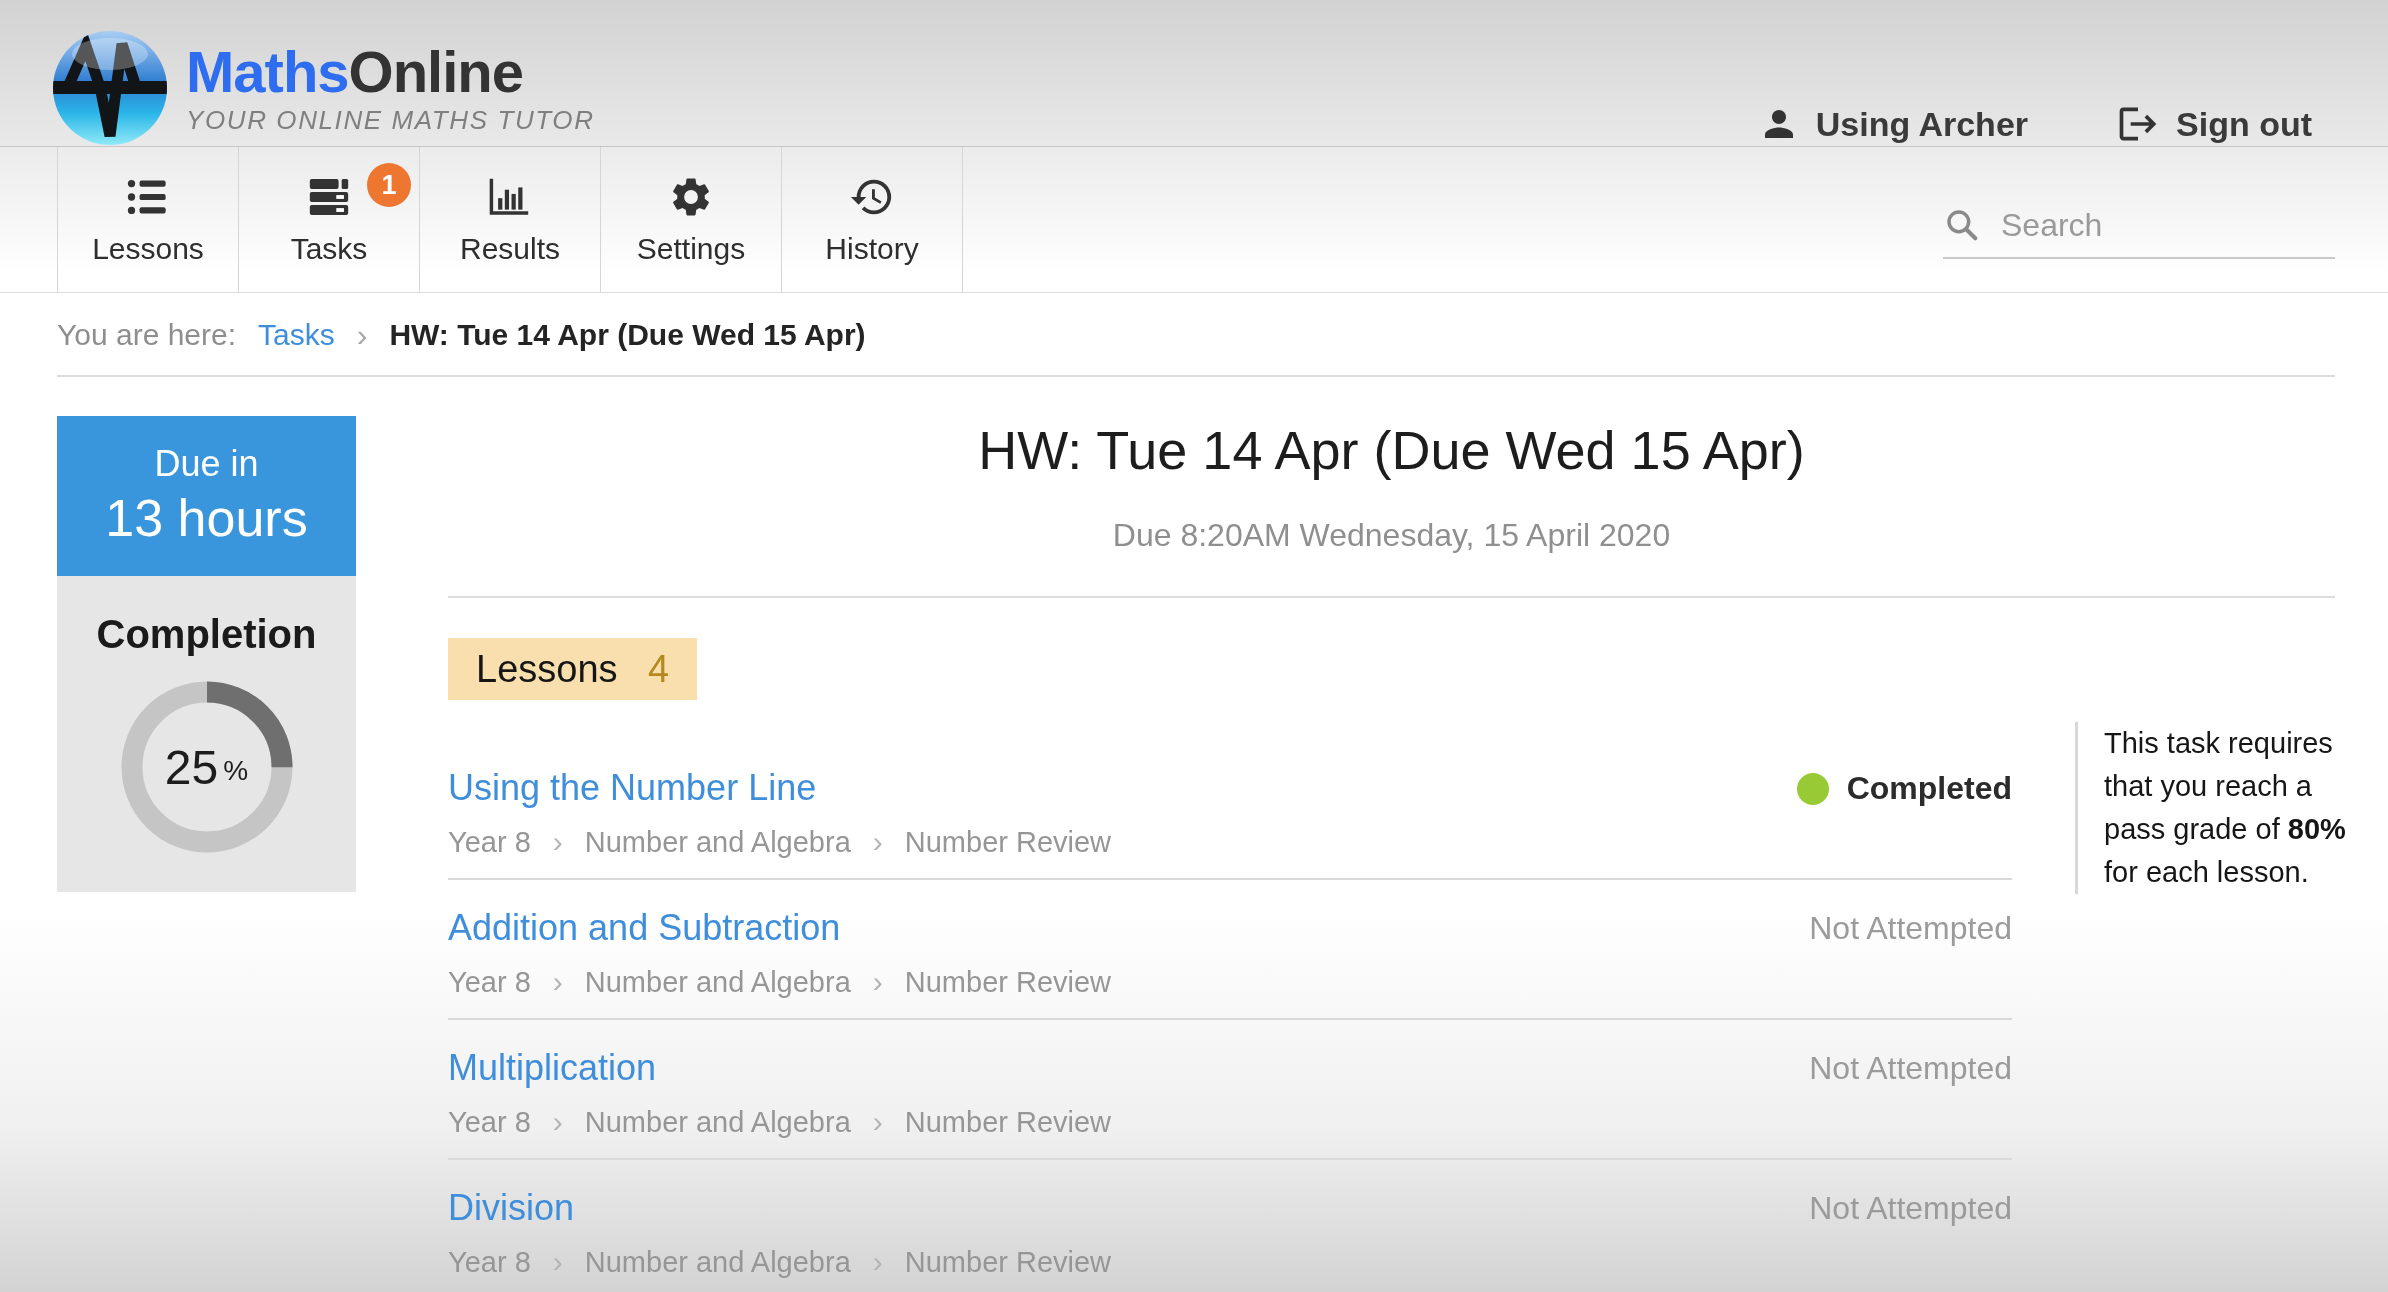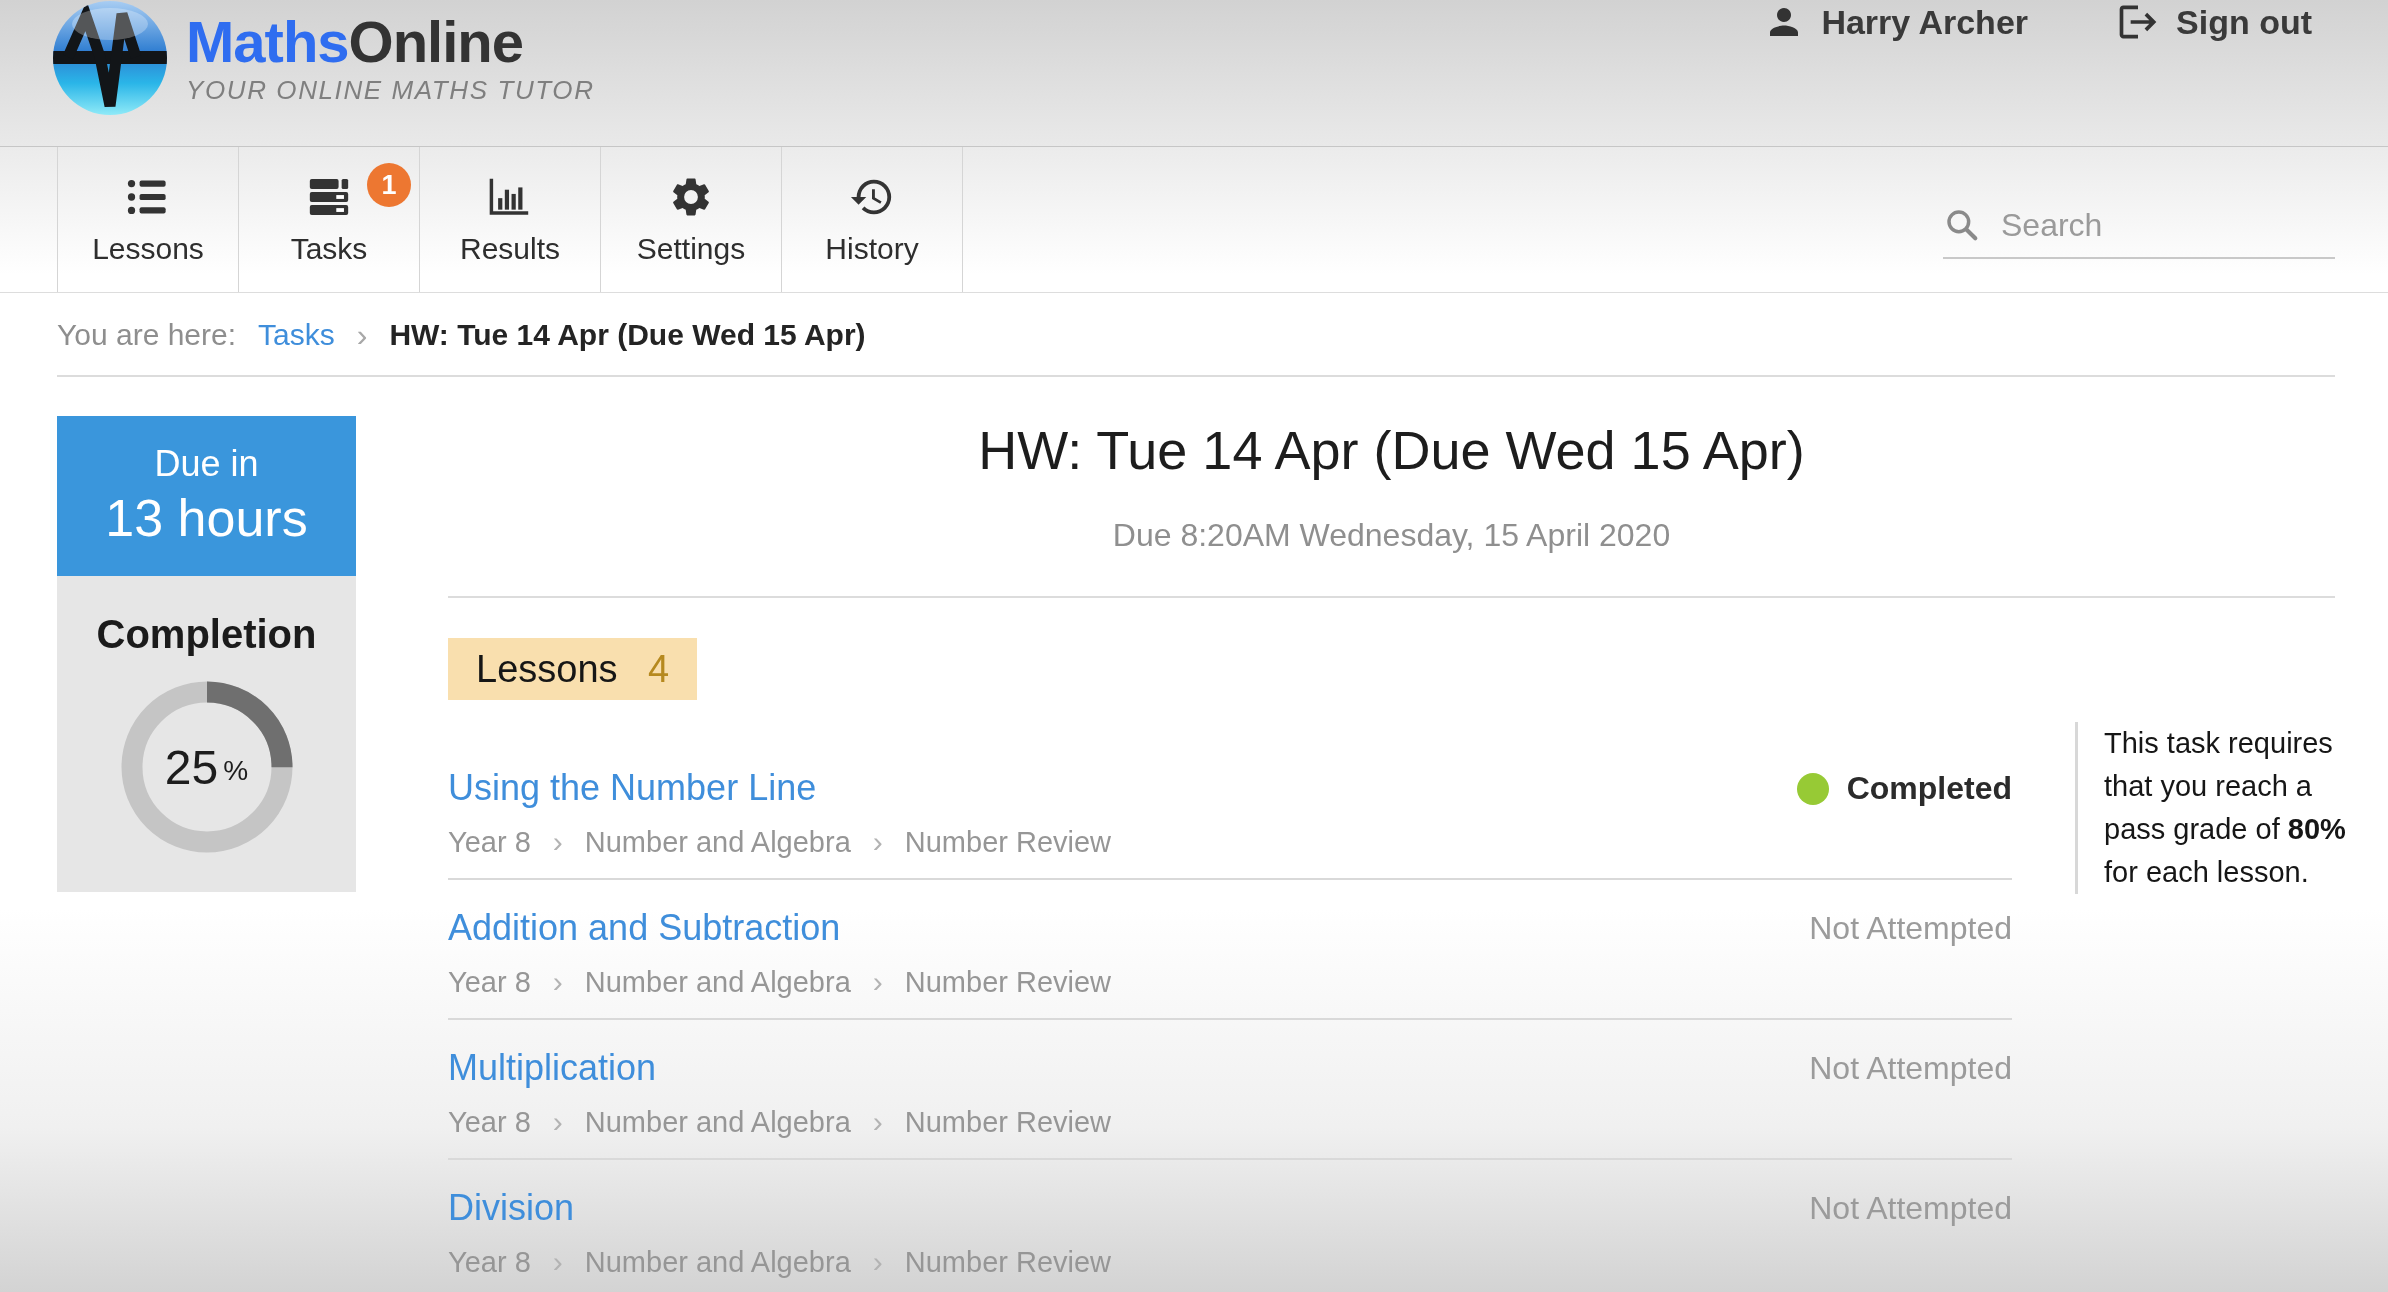--- a/index.html
+++ b/index.html
@@ -9,7 +9,7 @@
   
   .header{position:absolute;top:0;left:0;right:0;height:146px;
           background:linear-gradient(180deg,#d2d2d2 0%,#e9e9e9 100%);
-          border-bottom:1px solid #c6c6c6;display:flex;align-items:flex-start;}
+          border-bottom:1px solid #c6c6c6;display:flex;align-items:flex-end;}
   .logo{display:flex;align-items:center;margin-left:52px;gap:18px;cursor:pointer;}
   .logo-text{display:flex;flex-direction:column;}
   .brand{font-size:58px;font-weight:600;letter-spacing:-1px;line-height:62px;}

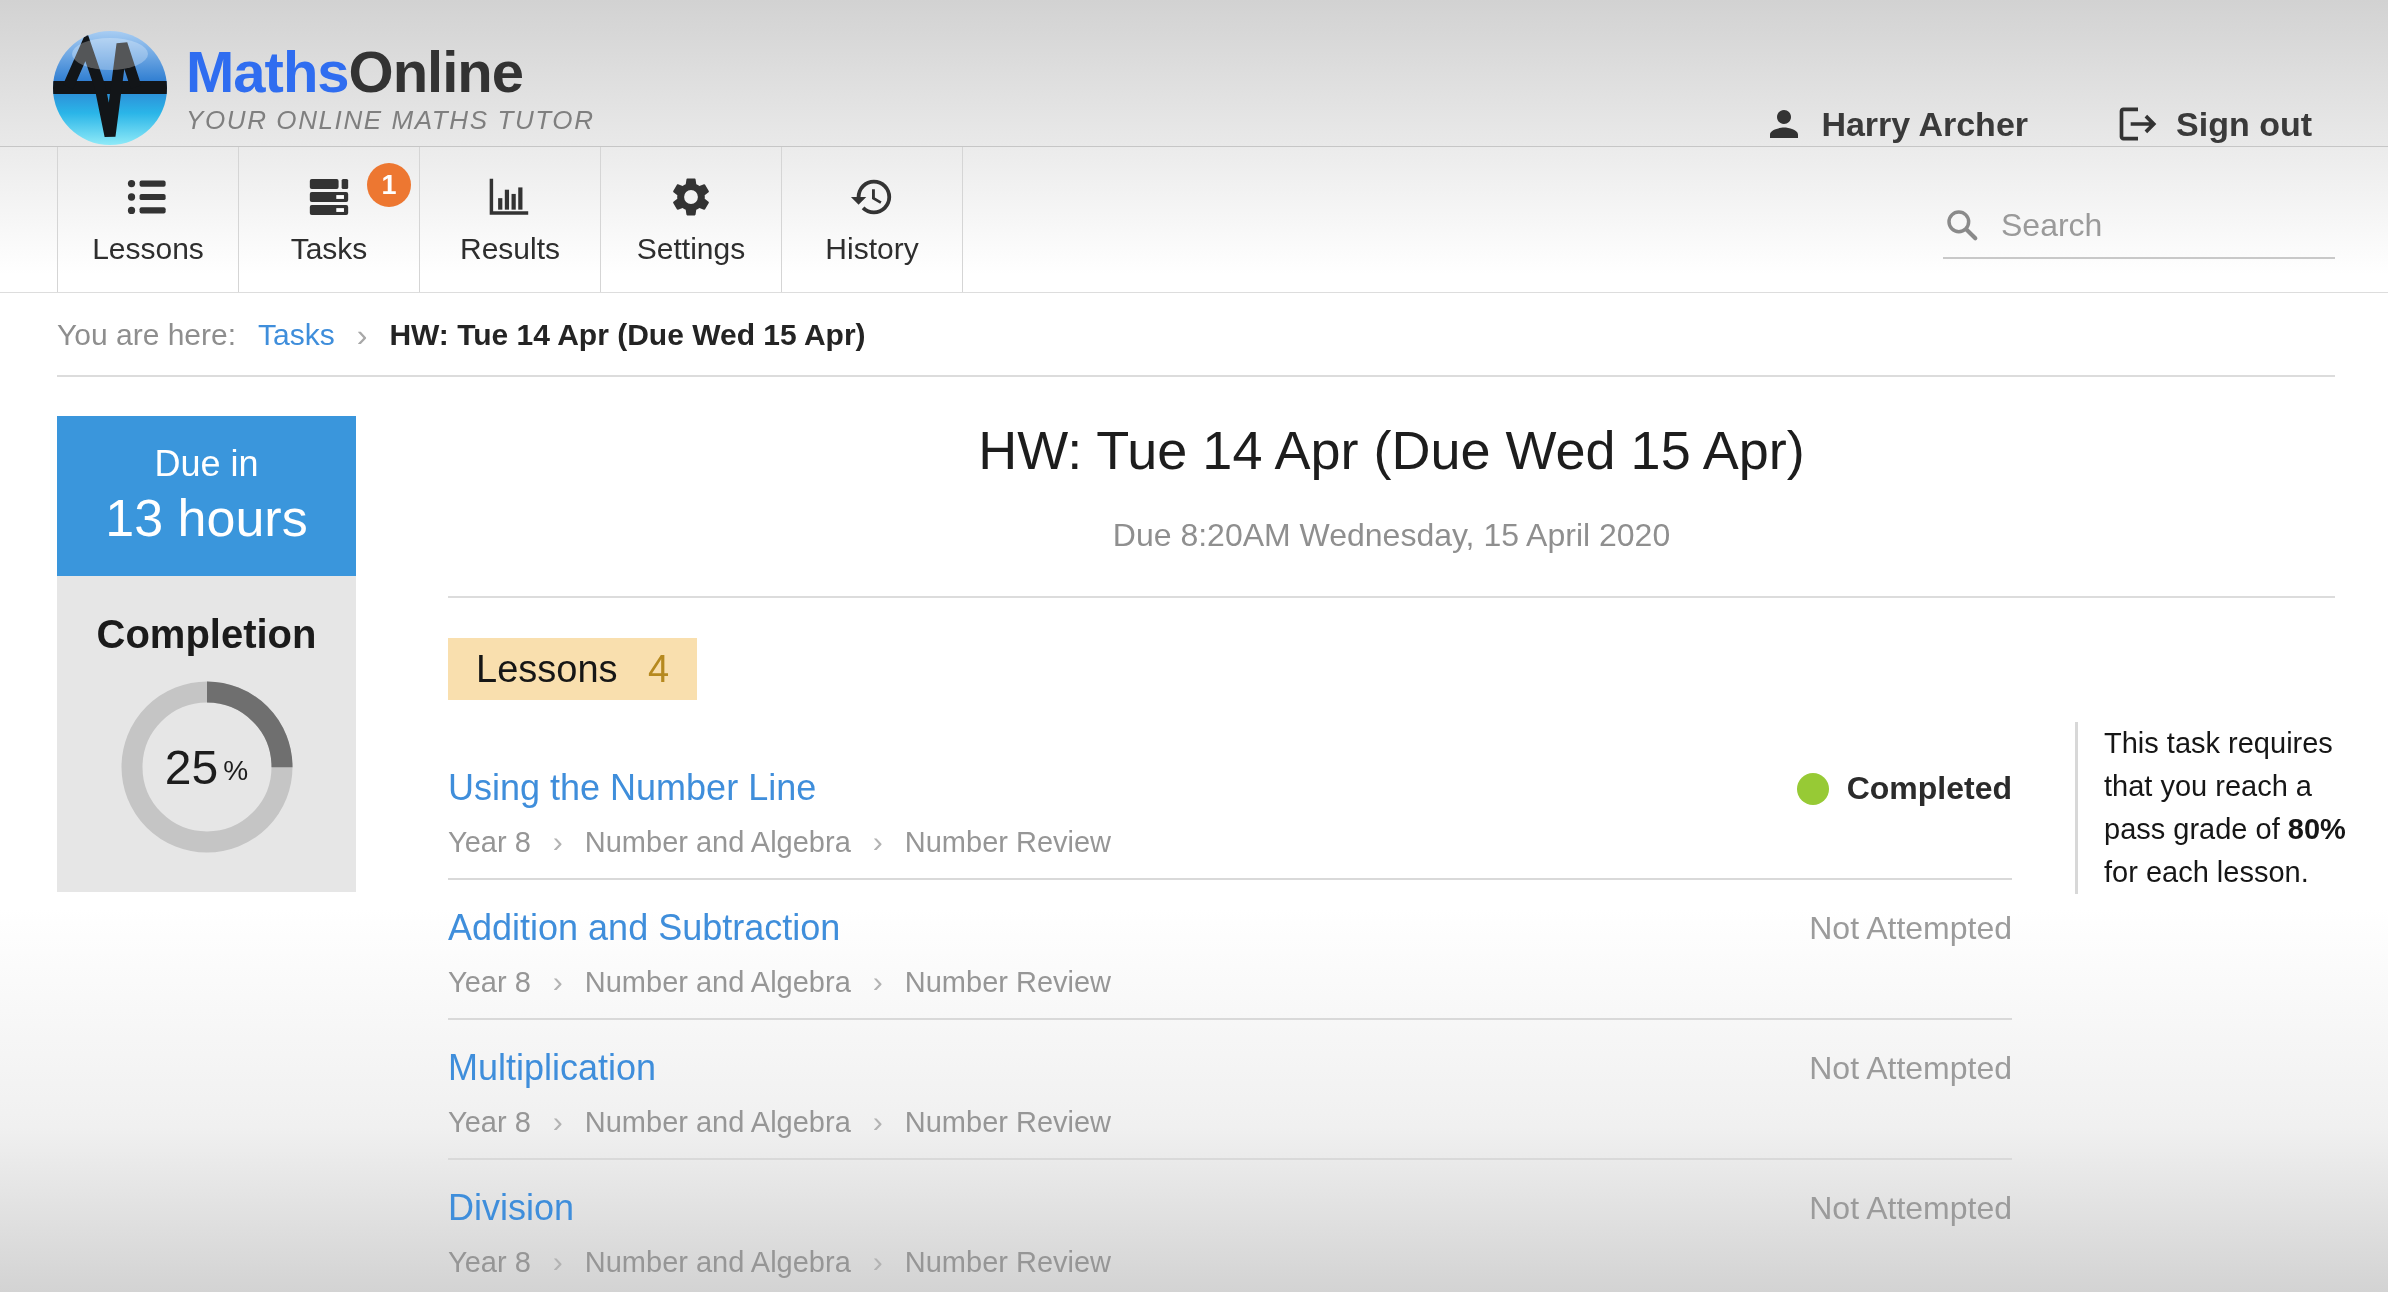--- a/index.html
+++ b/index.html
@@ -125,7 +125,7 @@
         <svg viewBox="0 0 24 24" width="42" height="42" fill="#333333">
           <path d="M12 12c2.21 0 4-1.79 4-4s-1.79-4-4-4-4 1.79-4 4 1.79 4 4 4zm0 2c-2.67 0-8 1.34-8 4v2h16v-2c0-2.66-5.33-4-8-4z"></path>
         </svg>
-        <span>Harry Archer</span>
+        <span>Using Archer</span>
       </div>
       <div class="user-chip">
         <svg viewBox="0 0 24 24" width="44" height="44" fill="#333333">

